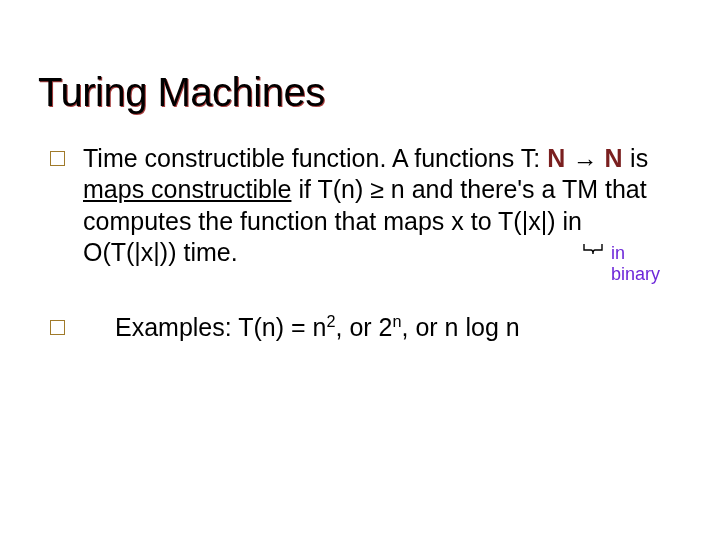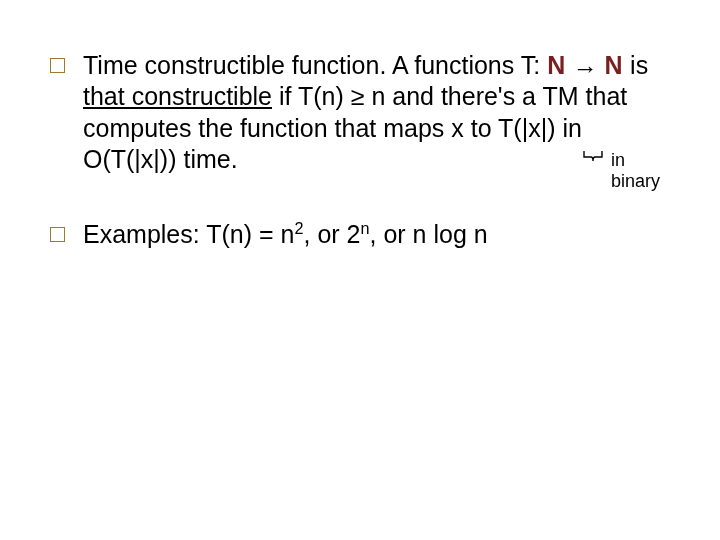--- a/index.html
+++ b/index.html
@@ -64,6 +64,7 @@
 <body>
 
 <div class="slide">
+  <h1 class="title">Turing Machines</h1>
 
   <div class="body">
 

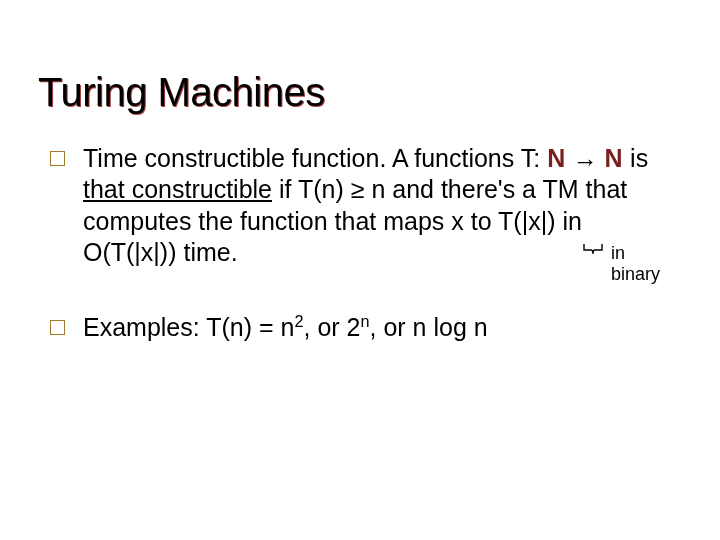--- a/index.html
+++ b/index.html
@@ -72,7 +72,7 @@
       <span class="bullet"></span>
       <div class="text">
         <span>Time constructible function.</span><span>  A functions T:  </span><span class="nat">N</span> <span class="arrow">→</span>
-        <span class="nat">N</span><span> is </span><span class="under">that constructible</span><span> if T(n) ≥ n and there's a TM that computes the function that maps x to T(|x|) in O(T(|x|)) time.</span>
+        <span class="nat">N</span><span> is </span><span class="under">maps constructible</span><span> if T(n) ≥ n and there's a TM that computes the function that maps x to T(|x|) in O(T(|x|)) time.</span>
 
         <svg class="brace-svg" style="left:500px; top:100px;" width="20" height="14">
           <path d="M1 1 L1 7 L8 7 Q10 7 10 11 Q10 7 12 7 L19 7 L19 1" fill="none" stroke="#000" stroke-width="1.4"></path>

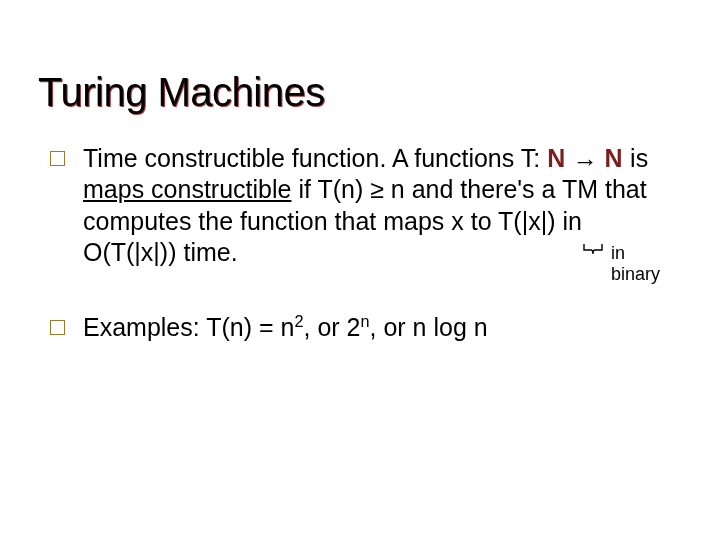--- a/index.html
+++ b/index.html
@@ -53,7 +53,7 @@
   .note {
     position: absolute;
     font-size: 18px;
-    color: #000000;
+    color: #6d28d9;
     line-height: 1.15;
   }
   .brace-svg {

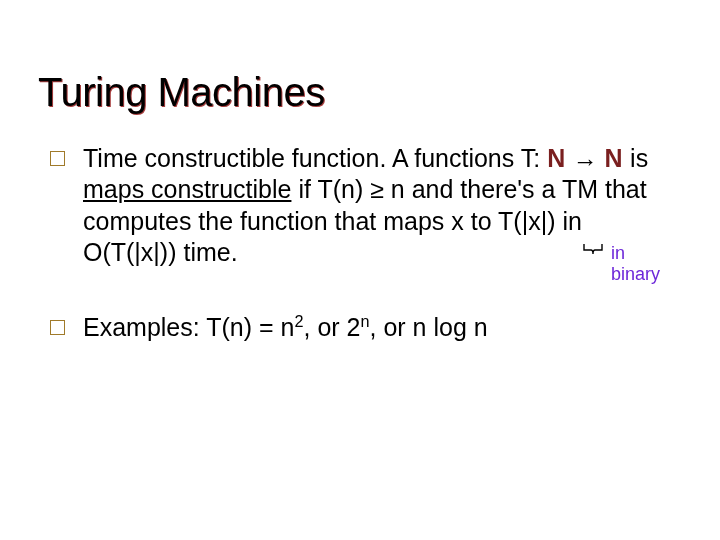--- a/index.html
+++ b/index.html
@@ -84,7 +84,7 @@
       </div>
     </div>
 
-    <div class="point" style="margin-top:44px;">
+    <div class="point" style="margin-top:44px;gap:32px;">
       <span class="bullet"></span>
       <div class="text">
         <span>Examples:  T(n) = n</span><span class="sup">2</span><span>, or 2</span><span class="sup">n</span><span>, or n log n</span>

